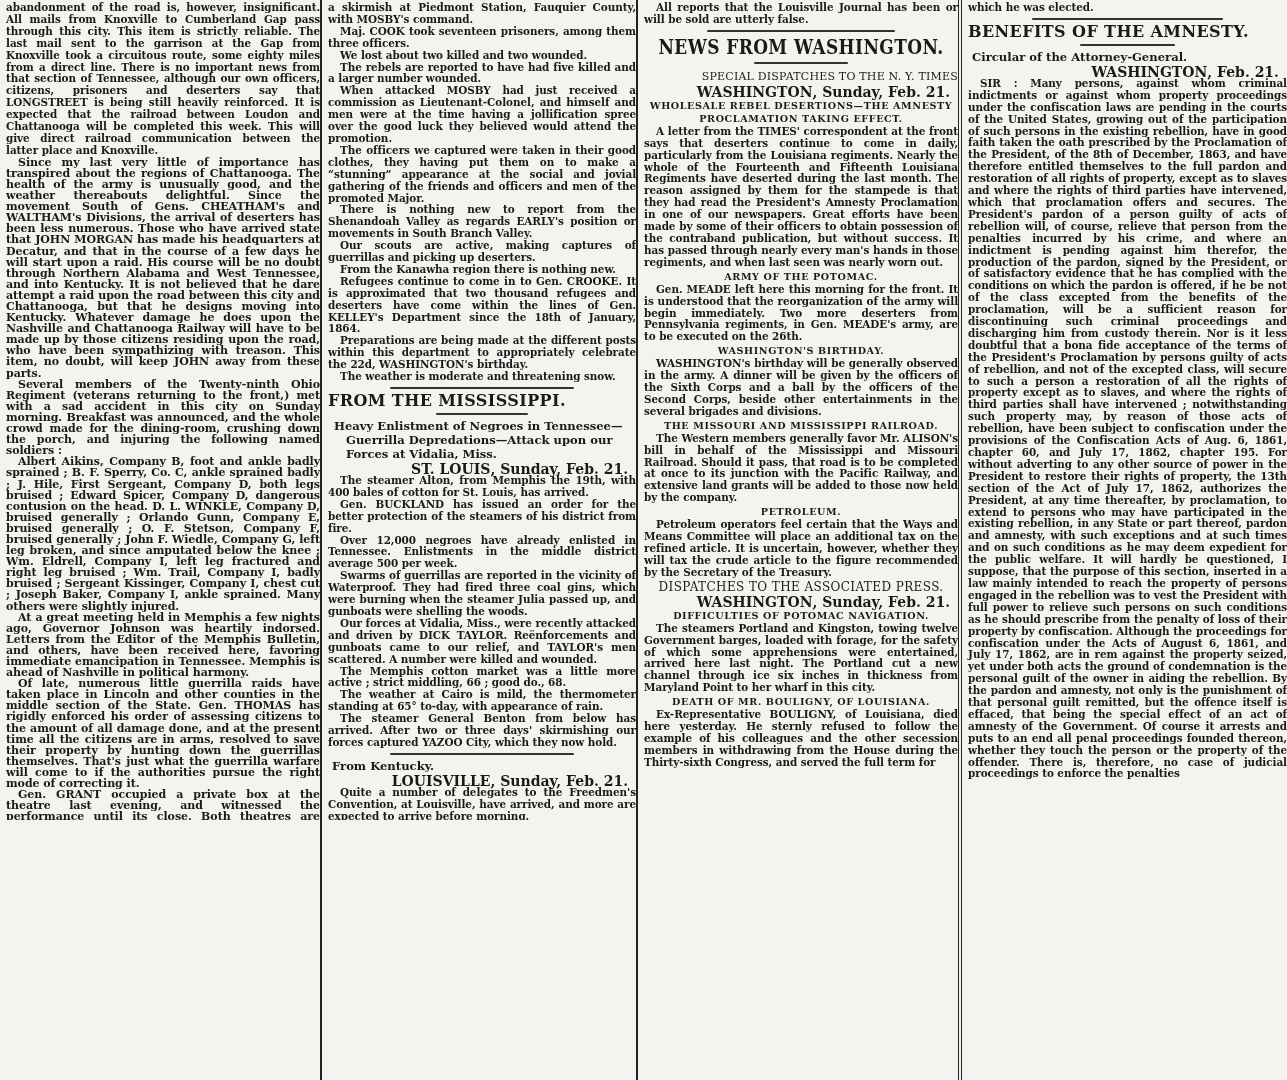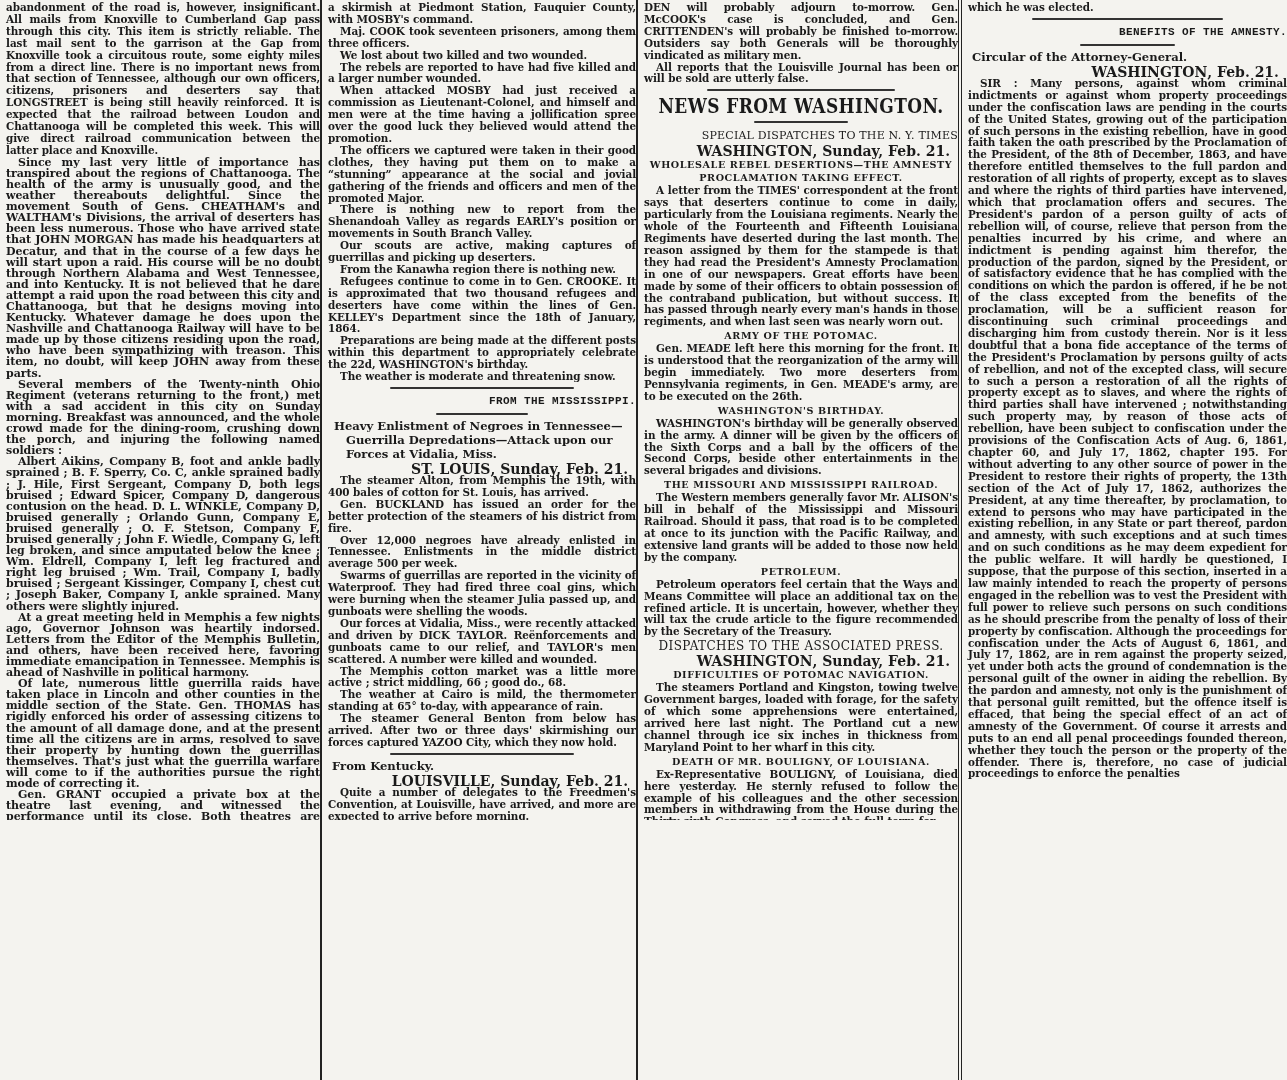--- a/index.html
+++ b/index.html
@@ -131,7 +131,6 @@
     </div>
   <div class="rule"></div>
   <div class="col col3">
-      <p class="cont">DEN will probably adjourn to-morrow. Gen. McCOOK's case is concluded, and Gen. CRITTENDEN's will probably be finished to-morrow. Outsiders say both Generals will be thoroughly vindicated as military men.</p>
       <p>All reports that the Louisville Journal has been or will be sold are utterly false.</p>
       <span class="sep long"></span>
       <div class="h-big">NEWS FROM WASHINGTON.</div>

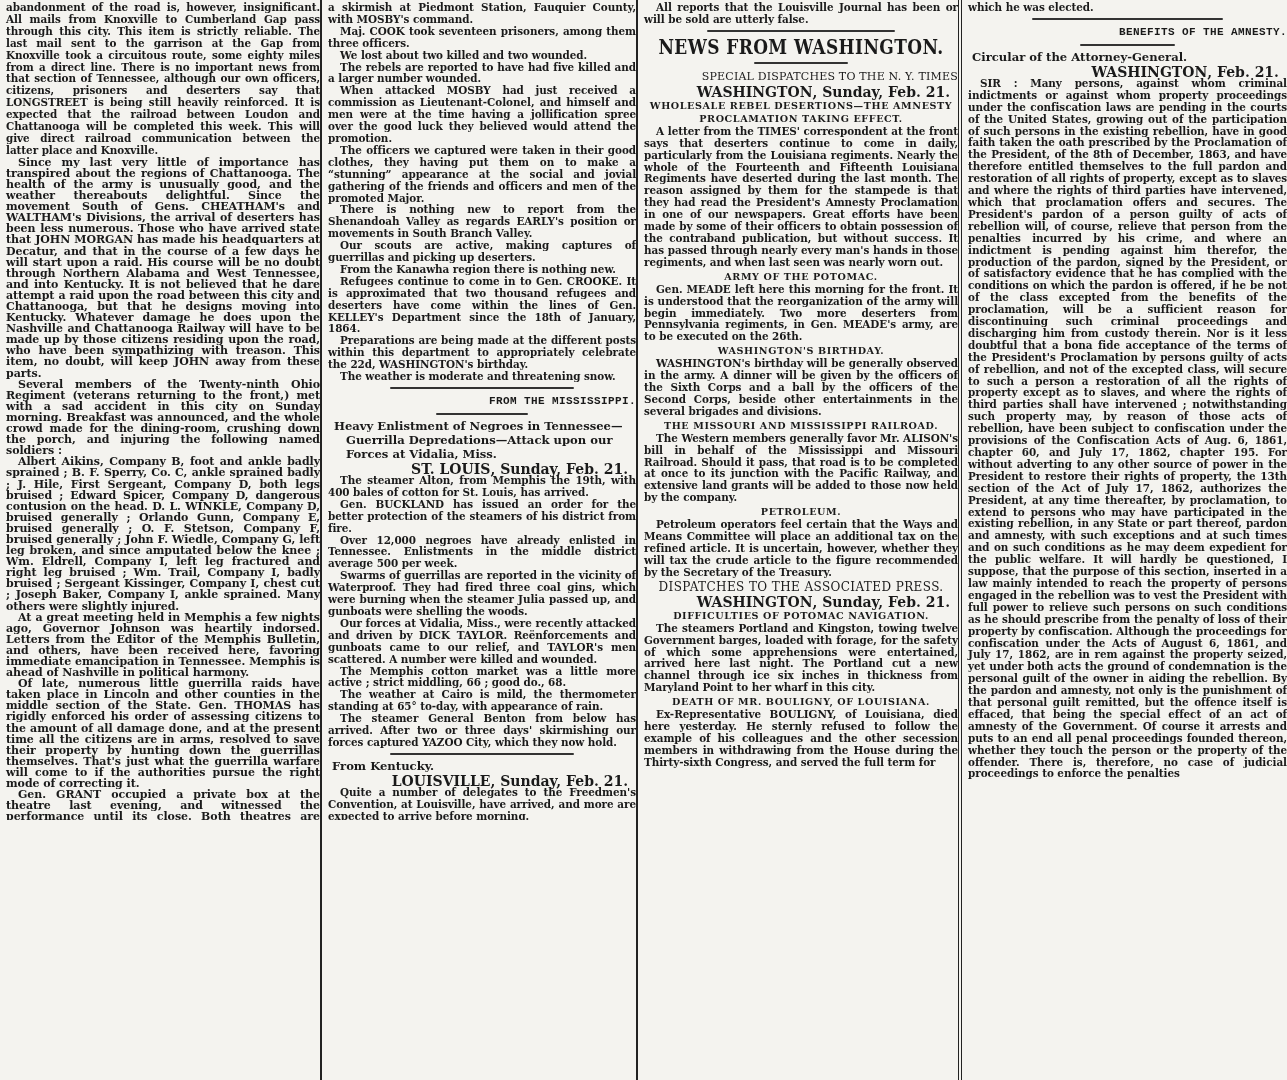--- a/index.html
+++ b/index.html
@@ -50,7 +50,7 @@
     transform: scaleY(1.15);
   }
   .h-mid {
-    text-align: right; font-weight: bold; font-size: 11px; line-height: 16px; letter-spacing: 0.4px; margin: 2px 0; font-family: Liberation Mono, monospace;
+    text-align: left; font-weight: bold; font-size: 16px; line-height: 16px; letter-spacing: 0.4px; margin: 2px 0;
   }
   .h-sub {
     font-weight: bold; font-size: 11.6px; line-height: 14px; margin: 2px 6px 2px 4px; text-indent: -0px;

